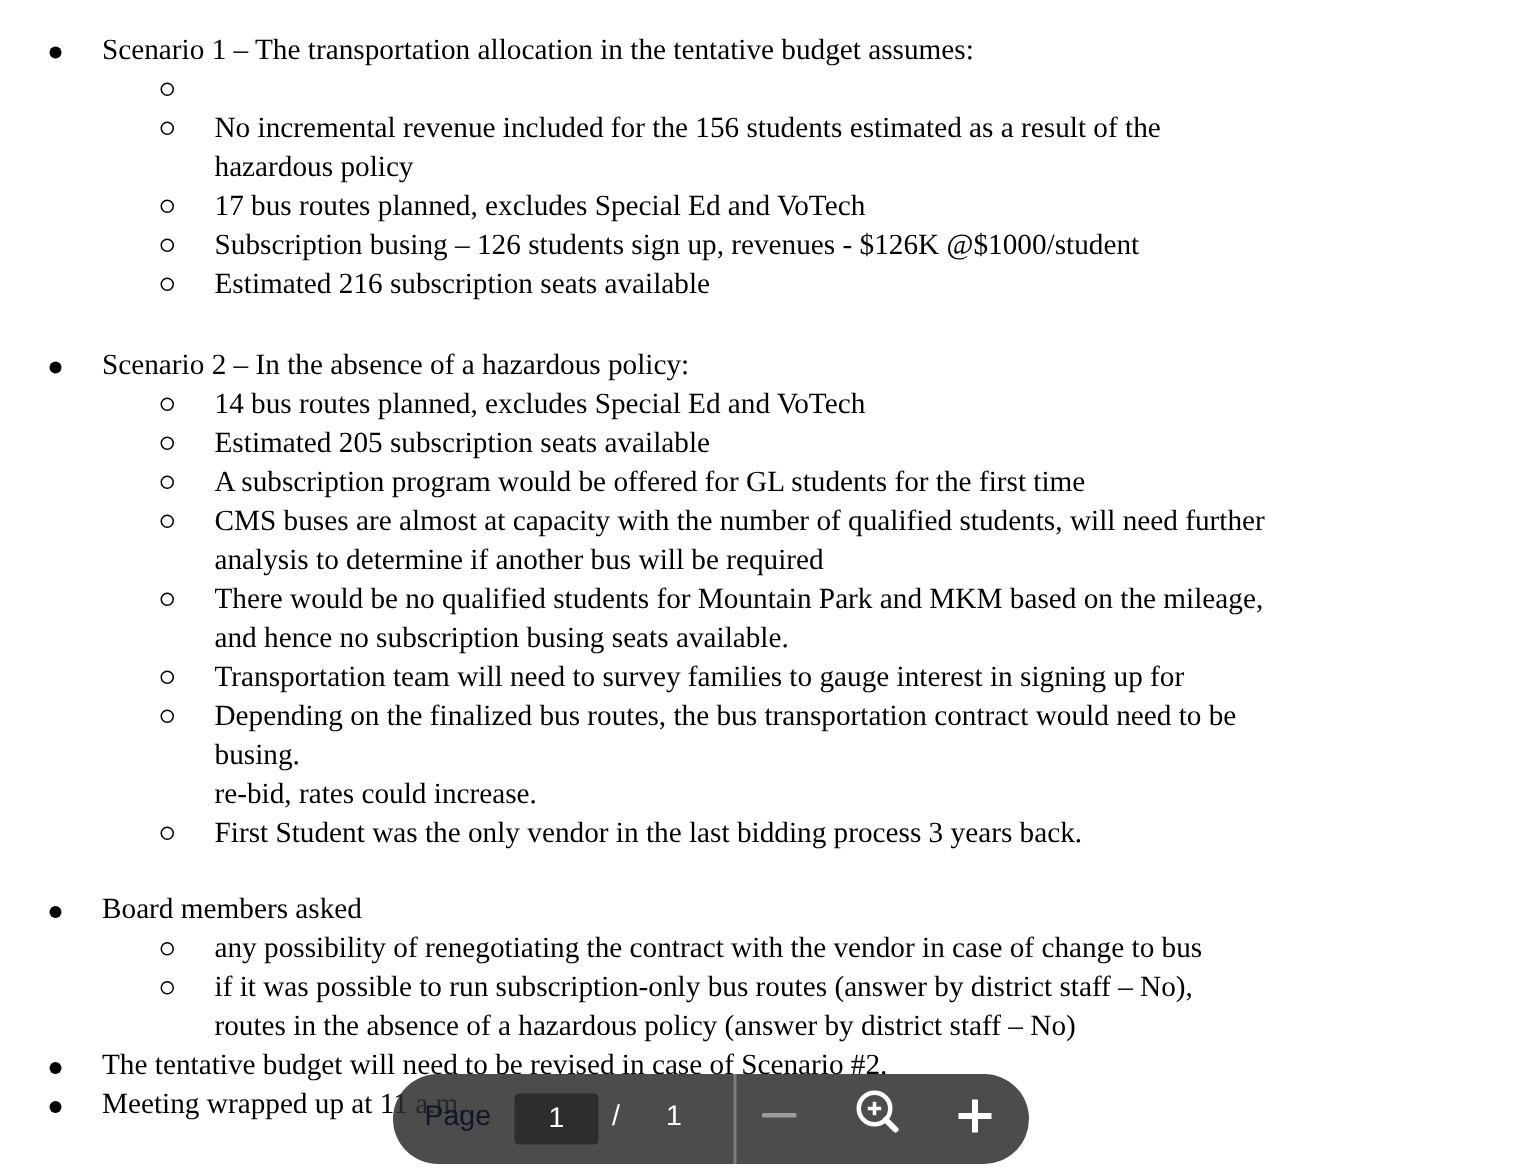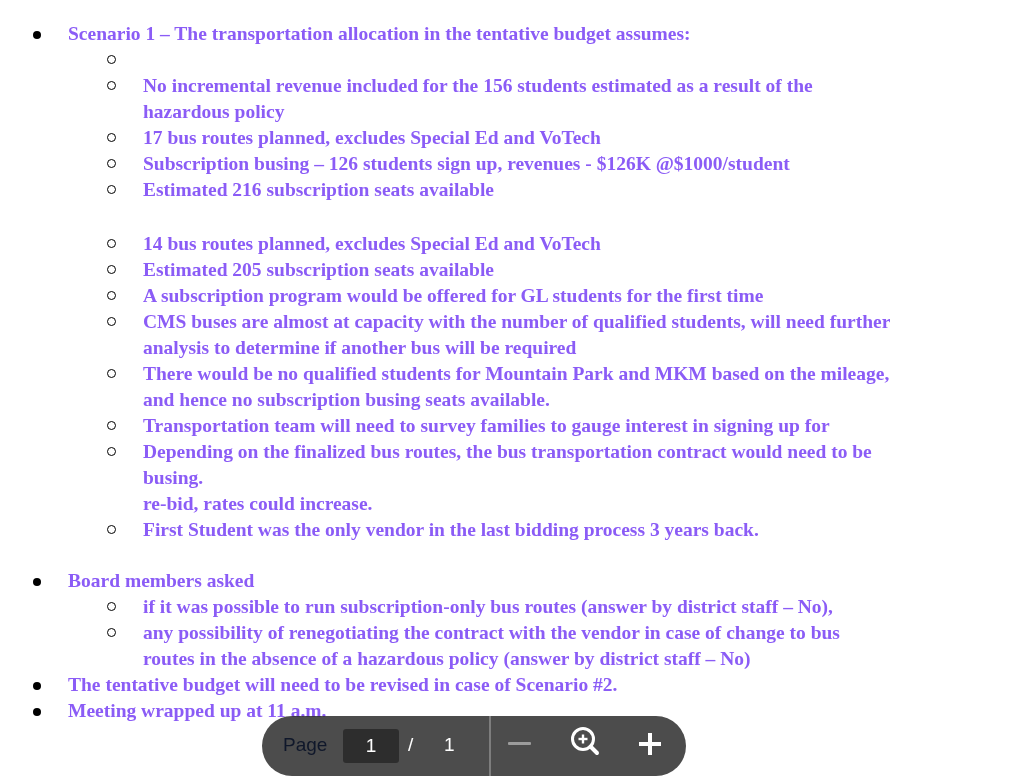--- a/index.html
+++ b/index.html
@@ -18,8 +18,7 @@
     box-sizing: border-box;
     font-family: "Liberation Serif", serif;
     font-size: 19.5px;
-    color: #8b5cf6;
-    font-weight: bold;
+    color: #000000;
   }
   .line {
     position: relative;

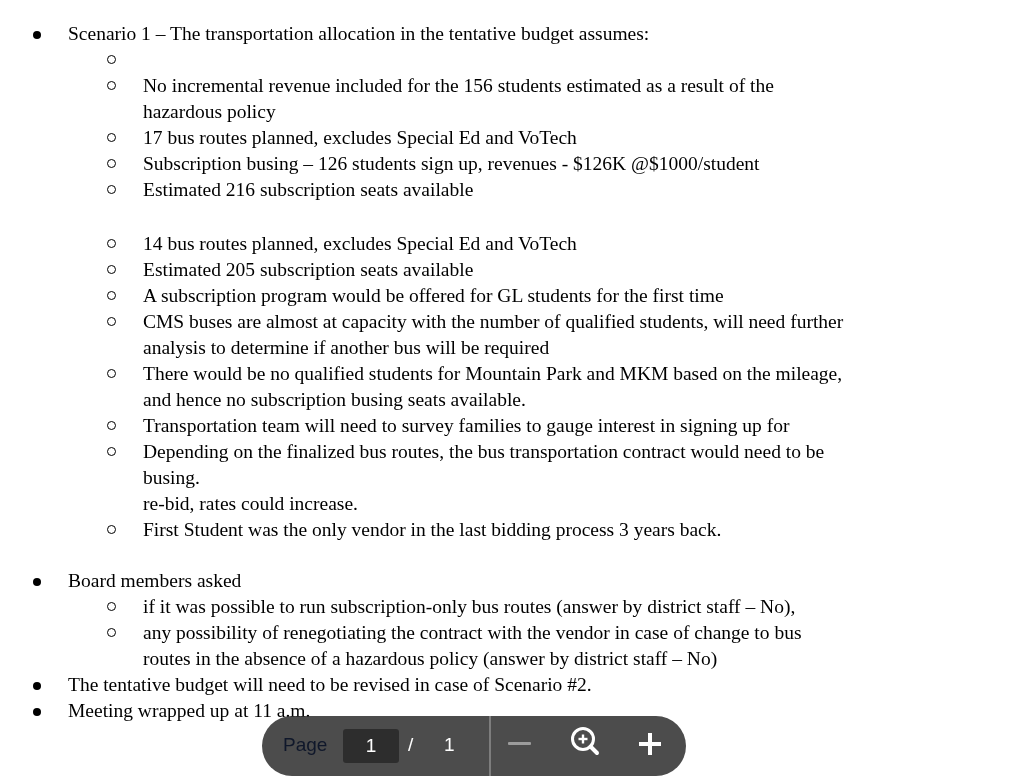--- a/index.html
+++ b/index.html
@@ -121,6 +121,7 @@
     <div class="line l2"><span class="marker circle"></span><span>Subscription busing – 126 students sign up, revenues - $126K @$1000/student</span></div>
     <div class="line l2"><span class="marker circle"></span><span>Estimated 216 subscription seats available</span></div>
     <div style="height: 28px;"></div>
+    <div class="line l1"><span class="marker disc"></span><span>Scenario 2 – In the absence of a hazardous policy:</span></div>
     <div class="line l2"><span class="marker circle"></span><span>14 bus routes planned, excludes Special Ed and VoTech</span></div>
     <div class="line l2"><span class="marker circle"></span><span>Estimated 205 subscription seats available</span></div>
     <div class="line l2"><span class="marker circle"></span><span>A subscription program would be offered for GL students for the first time</span></div>

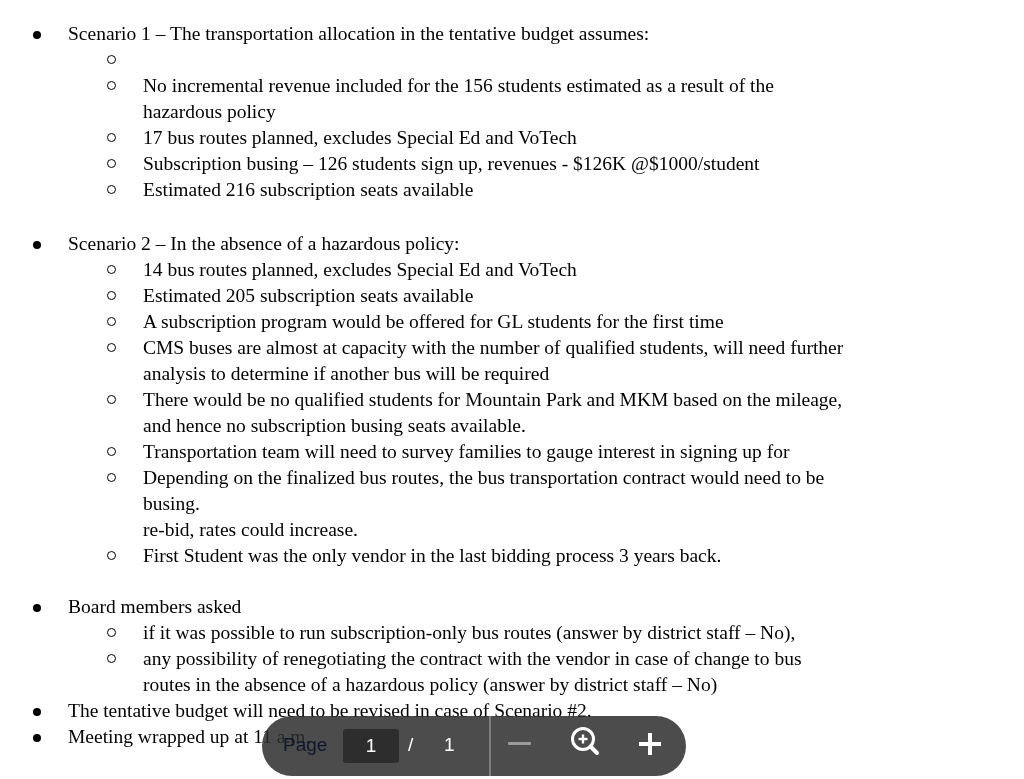--- a/index.html
+++ b/index.html
@@ -136,8 +136,8 @@
     <div class="line l2"><span class="marker circle"></span><span>First Student was the only vendor in the last bidding process 3 years back.</span></div>
     <div style="height: 25px;"></div>
     <div class="line l1"><span class="marker disc"></span><span>Board members asked</span></div>
+    <div class="line l2"><span class="marker circle"></span><span>any possibility of renegotiating the contract with the vendor in case of change to bus</span></div>
     <div class="line l2"><span class="marker circle"></span><span>if it was possible to run subscription-only bus routes (answer by district staff – No),</span></div>
-    <div class="line l2"><span class="marker circle"></span><span>any possibility of renegotiating the contract with the vendor in case of change to bus</span></div>
     <div class="line cont"><span>routes in the absence of a hazardous policy (answer by district staff – No)</span></div>
     <div class="line l1"><span class="marker disc"></span><span>The tentative budget will need to be revised in case of Scenario #2.</span></div>
     <div class="line l1"><span class="marker disc"></span><span>Meeting wrapped up at 11 a.m.</span></div>

